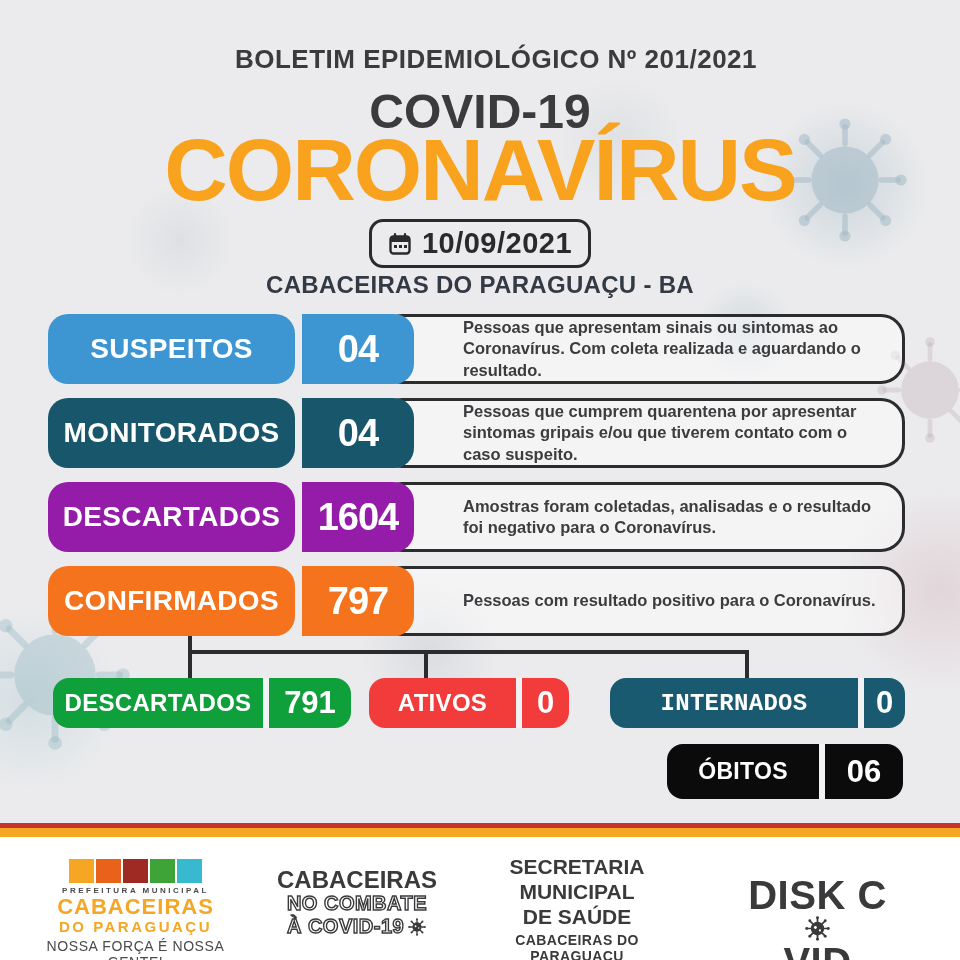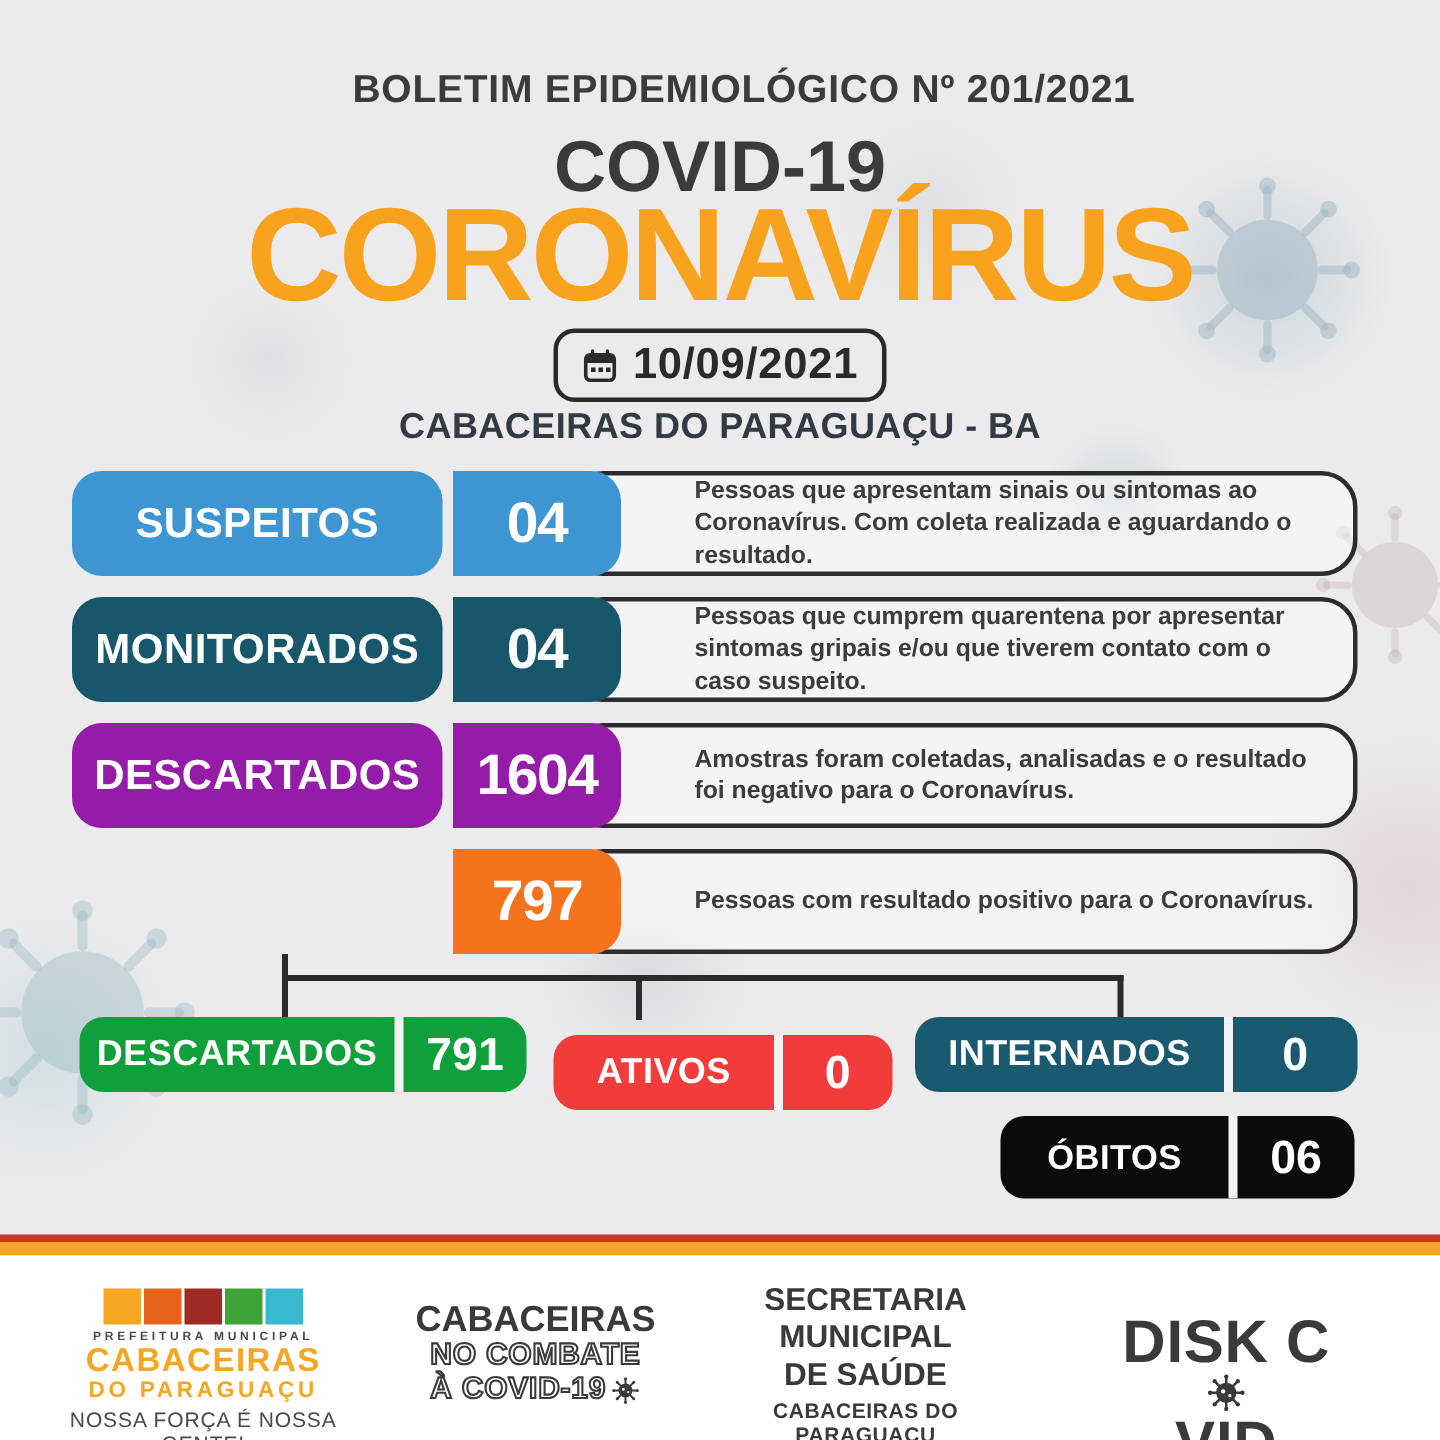--- a/index.html
+++ b/index.html
@@ -218,6 +218,7 @@
       <div class="desc-box">
         <div class="desc-text">Pessoas com resultado positivo para o Coronavírus.</div>
       </div>
+      <div class="label-box">CONFIRMADOS</div>
       <div class="num-box">797</div>
     </div>
 

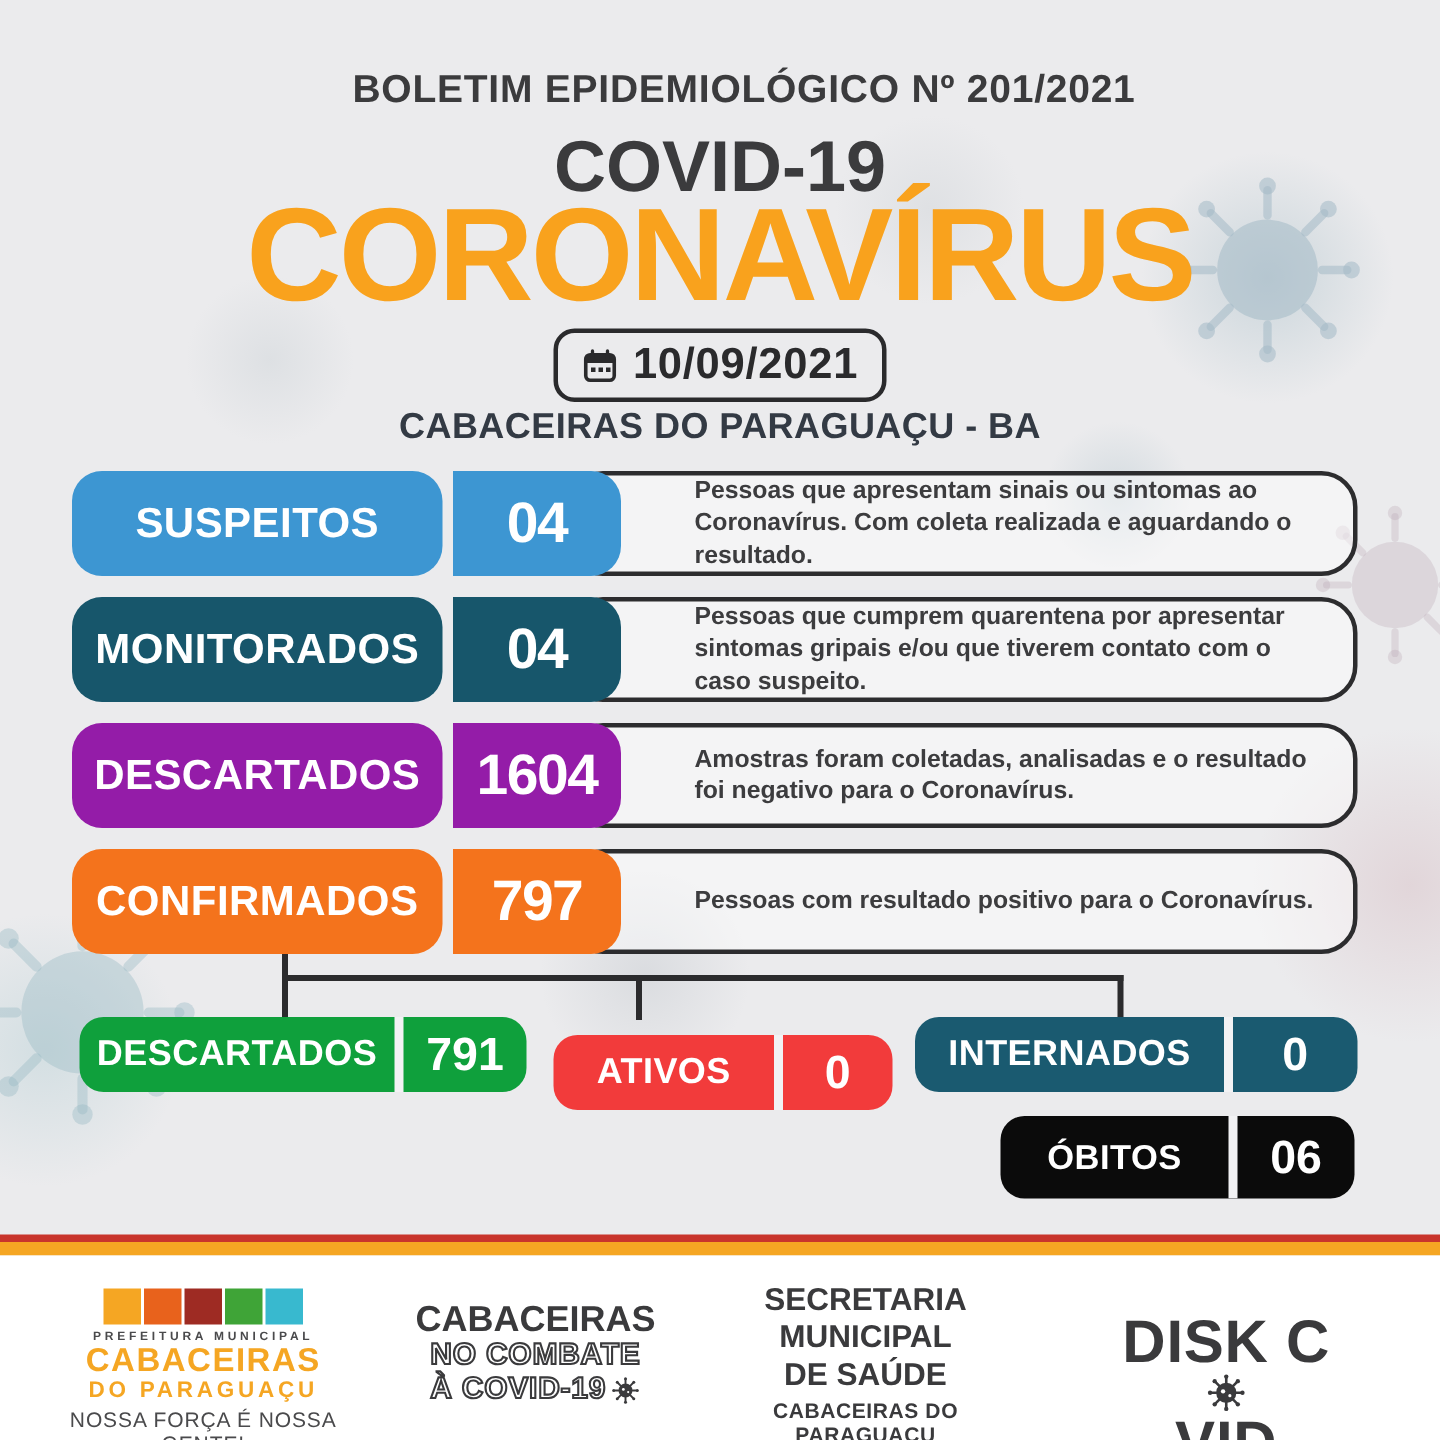--- a/index.html
+++ b/index.html
@@ -63,7 +63,7 @@
   .outcome{position:absolute;height:50px;border-radius:16px;background:var(--c);
     color:#fff;font-weight:bold;display:flex;overflow:hidden;z-index:2;}
   .o-recuperados{top:678px;left:53px;width:298px;--c:#0FA03C;}
-  .o-ativos{top:678px;left:369px;width:226px;margin-top:12px;--c:#F23B3B;}
+  .o-ativos{top:678px;left:369px;width:200px;--c:#F23B3B;}
   .o-internados{top:678px;left:610px;width:295px;--c:#1A5A70;}
   .o-obitos{top:744px;left:667px;width:236px;height:55px;--c:#0B0B0B;}
   .o-label{display:flex;align-items:center;justify-content:center;font-size:24px;letter-spacing:.3px;}

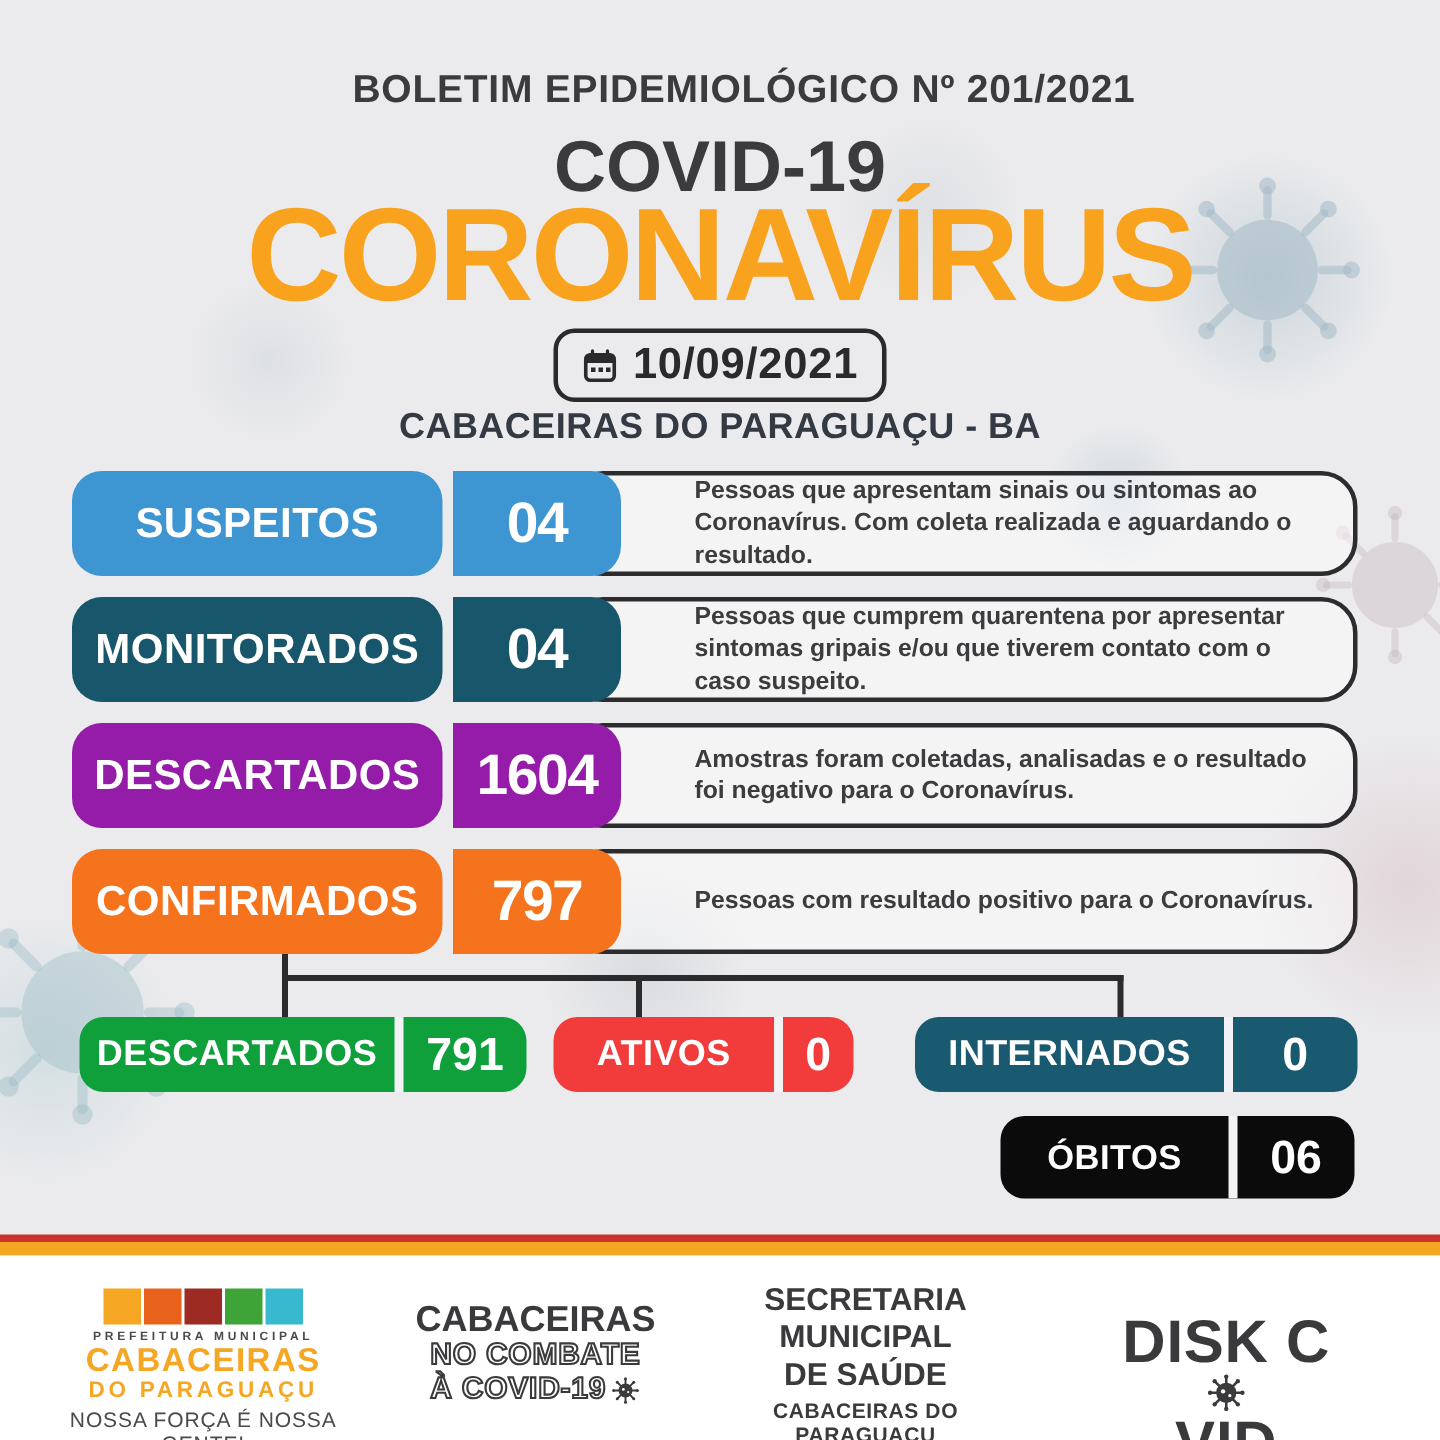--- a/index.html
+++ b/index.html
@@ -69,7 +69,7 @@
   .o-label{display:flex;align-items:center;justify-content:center;font-size:24px;letter-spacing:.3px;}
   .o-recuperados .o-label{width:210px;}
   .o-ativos .o-label{width:147px;}
-  .o-internados .o-label{width:206px;}
+  .o-internados .o-label{width:248px;font-family:Liberation Mono, monospace;}
   .o-obitos .o-label{width:152px;font-size:23px;}
   .o-divider{width:6px;background:#F2F2F4;}
   .o-num{flex:1;display:flex;align-items:center;justify-content:center;font-size:31px;}

